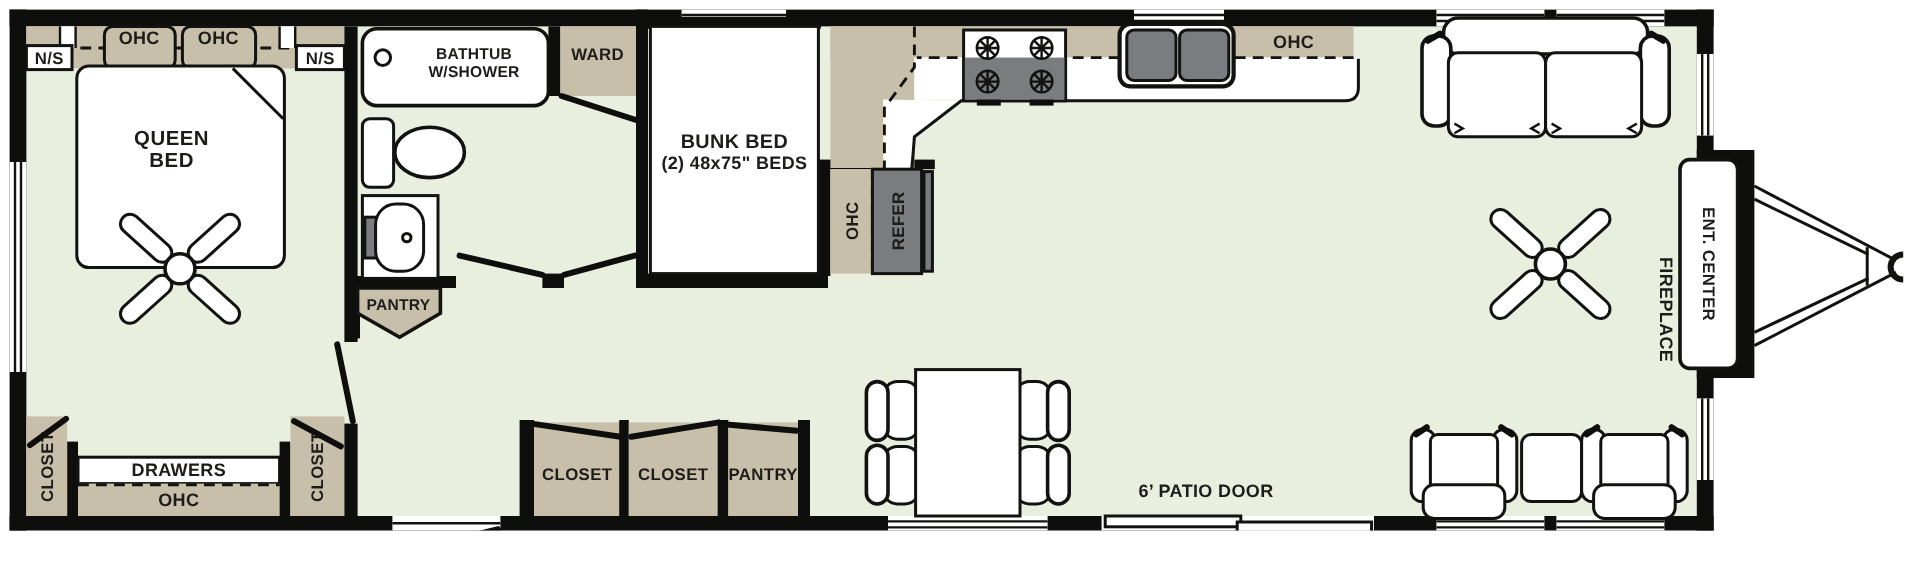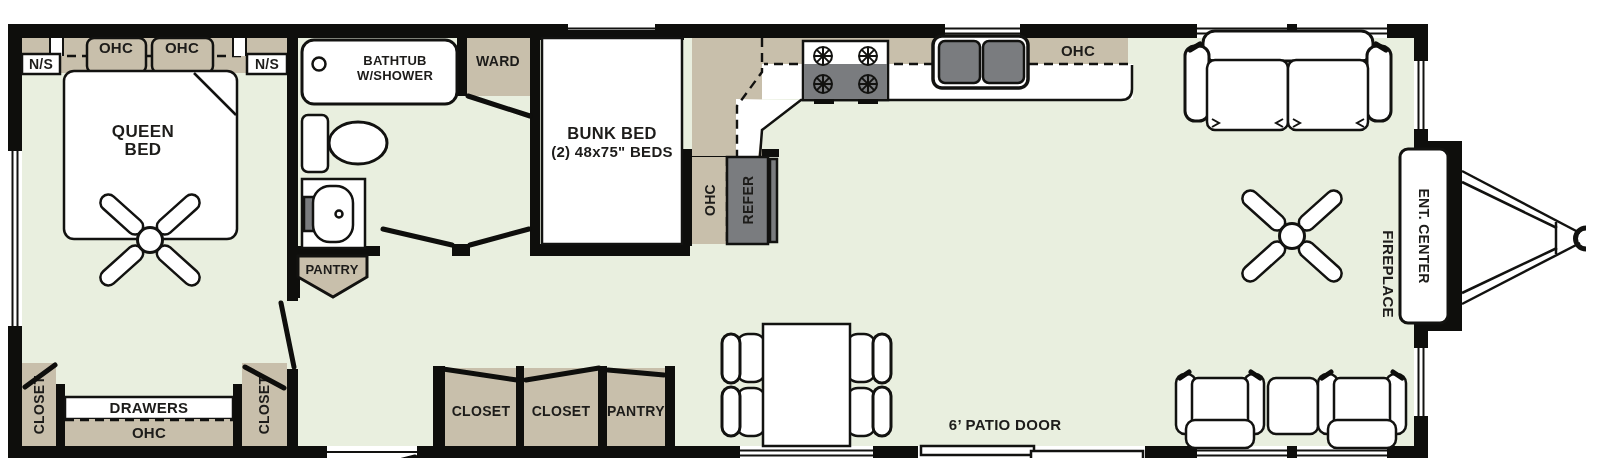--- a/index.html
+++ b/index.html
@@ -3,7 +3,7 @@
 <meta charset="utf-8">
 <style>
   html,body{margin:0;padding:0;background:#fff;}
-  .stage{position:relative;width:1600px;height:442px;background:#fff;font-family:"Liberation Sans",sans-serif;margin-top:16px;}
+  .stage{position:relative;width:1600px;height:442px;background:#fff;font-family:"Liberation Sans",sans-serif;}
   svg{display:block;}
   .wall{fill:var(--wall);}
   .floor{fill:var(--floor);}

